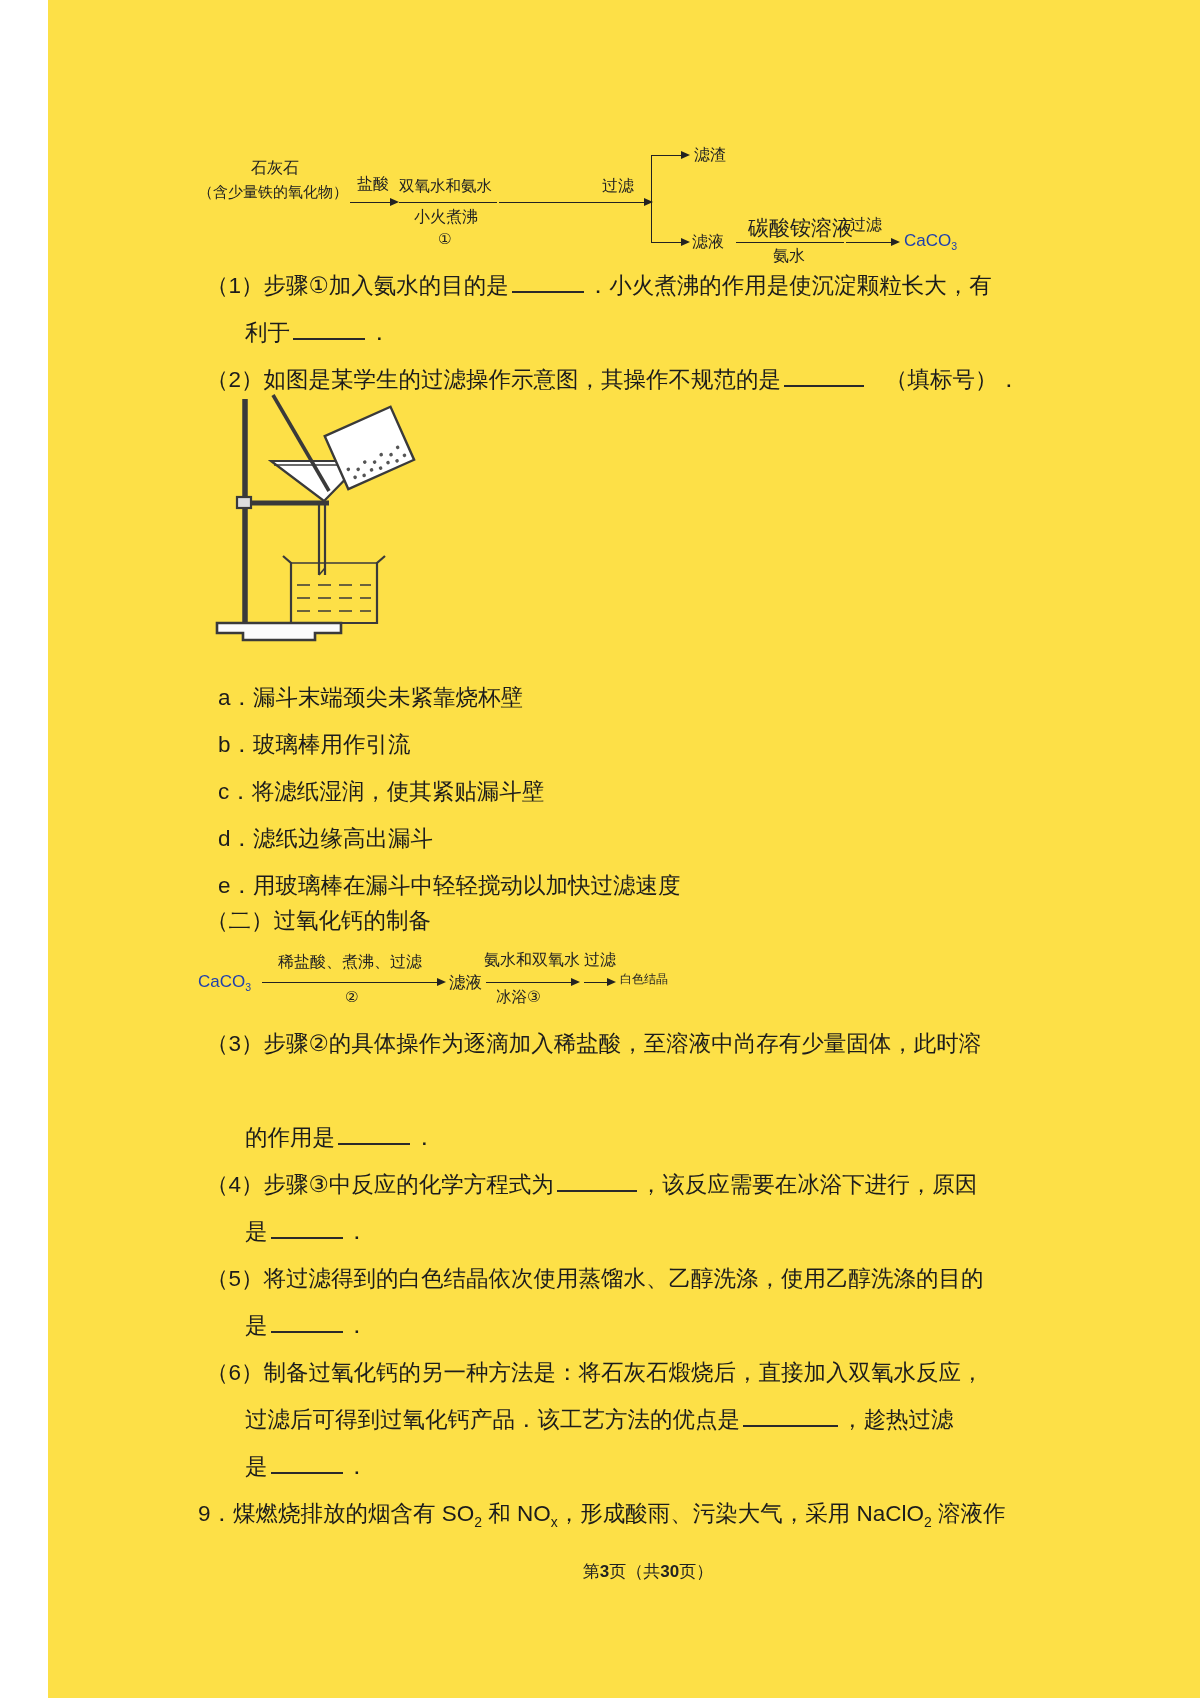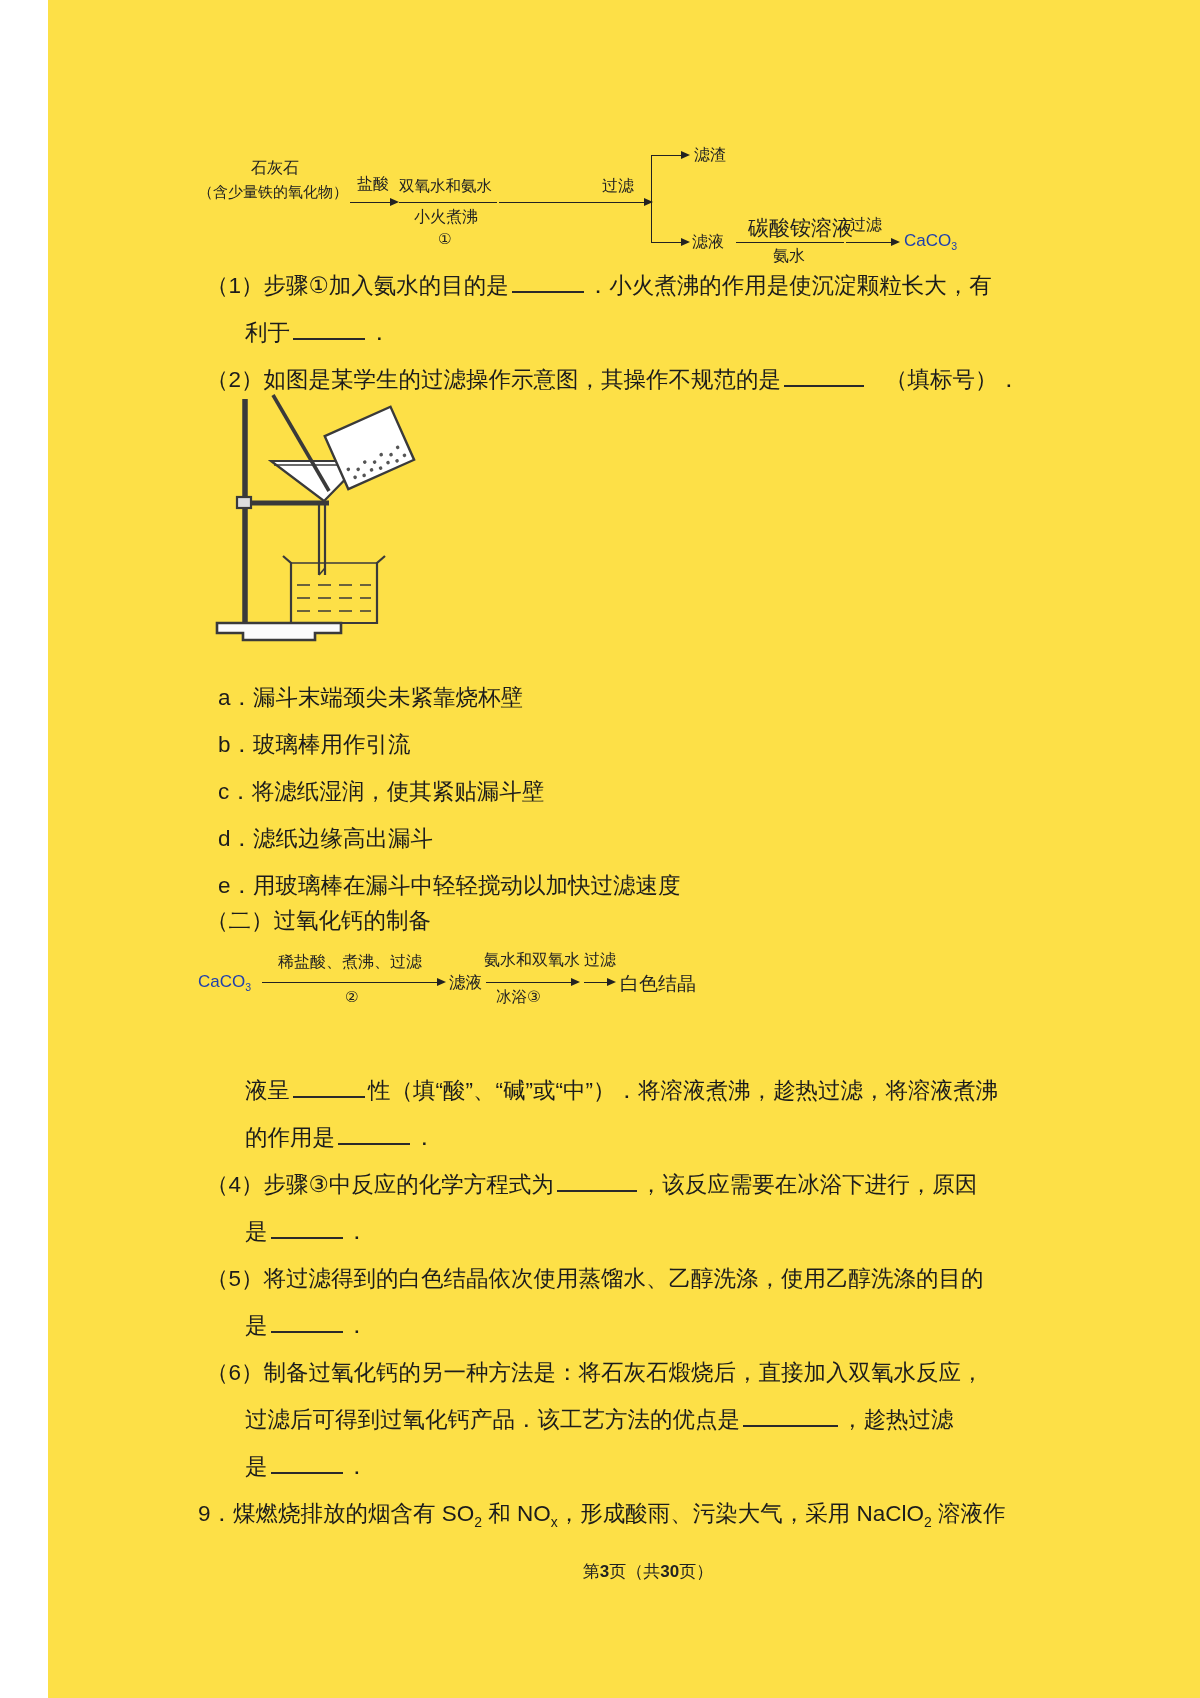--- a/index.html
+++ b/index.html
@@ -137,7 +137,7 @@
     <span class="fcl" style="left:386px;top:8px">过滤</span>
     <div class="fc-line fc-arrow" style="left:386px;top:39px;width:30px"></div>
 
-    <span class="fcl" style="left:422px;top:30px;font-size:19px">白色结晶</span>
+    <span class="fcl" style="left:422px;top:30px;font-size:12px">白色结晶</span>
   </div>
 
   <div class="line" style="left:197px;top:1067px"><span>液呈</span><span class="blank"></span><span>性（填“酸”、“碱”或“中”）．将溶液煮沸，趁热过滤，将溶液煮沸</span></div>

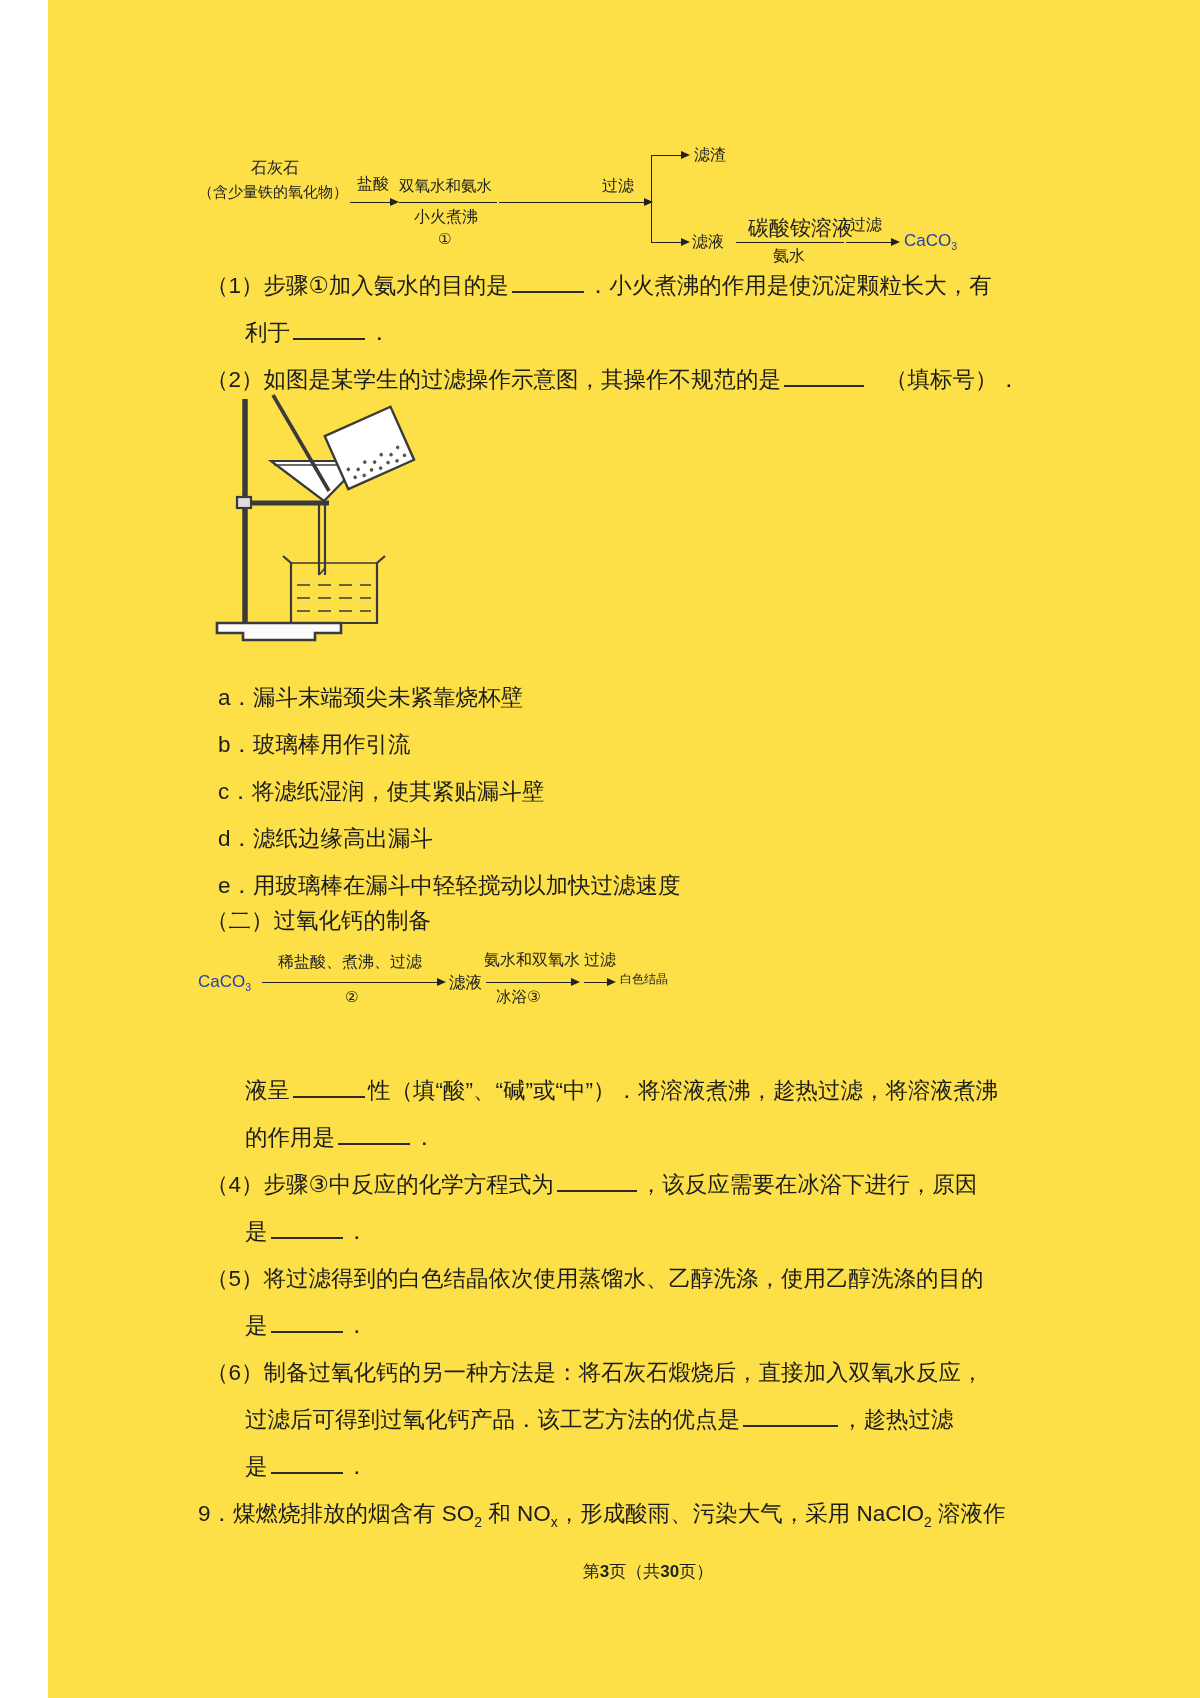--- a/index.html
+++ b/index.html
@@ -140,6 +140,7 @@
     <span class="fcl" style="left:422px;top:30px;font-size:12px">白色结晶</span>
   </div>
 
+  <div class="line" style="left:158px;top:1020px"><span>（3）步骤②的具体操作为逐滴加入稀盐酸，至溶液中尚存有少量固体，此时溶</span></div>
   <div class="line" style="left:197px;top:1067px"><span>液呈</span><span class="blank"></span><span>性（填“酸”、“碱”或“中”）．将溶液煮沸，趁热过滤，将溶液煮沸</span></div>
   <div class="line" style="left:197px;top:1114px"><span>的作用是</span><span class="blank"></span><span>．</span></div>
 

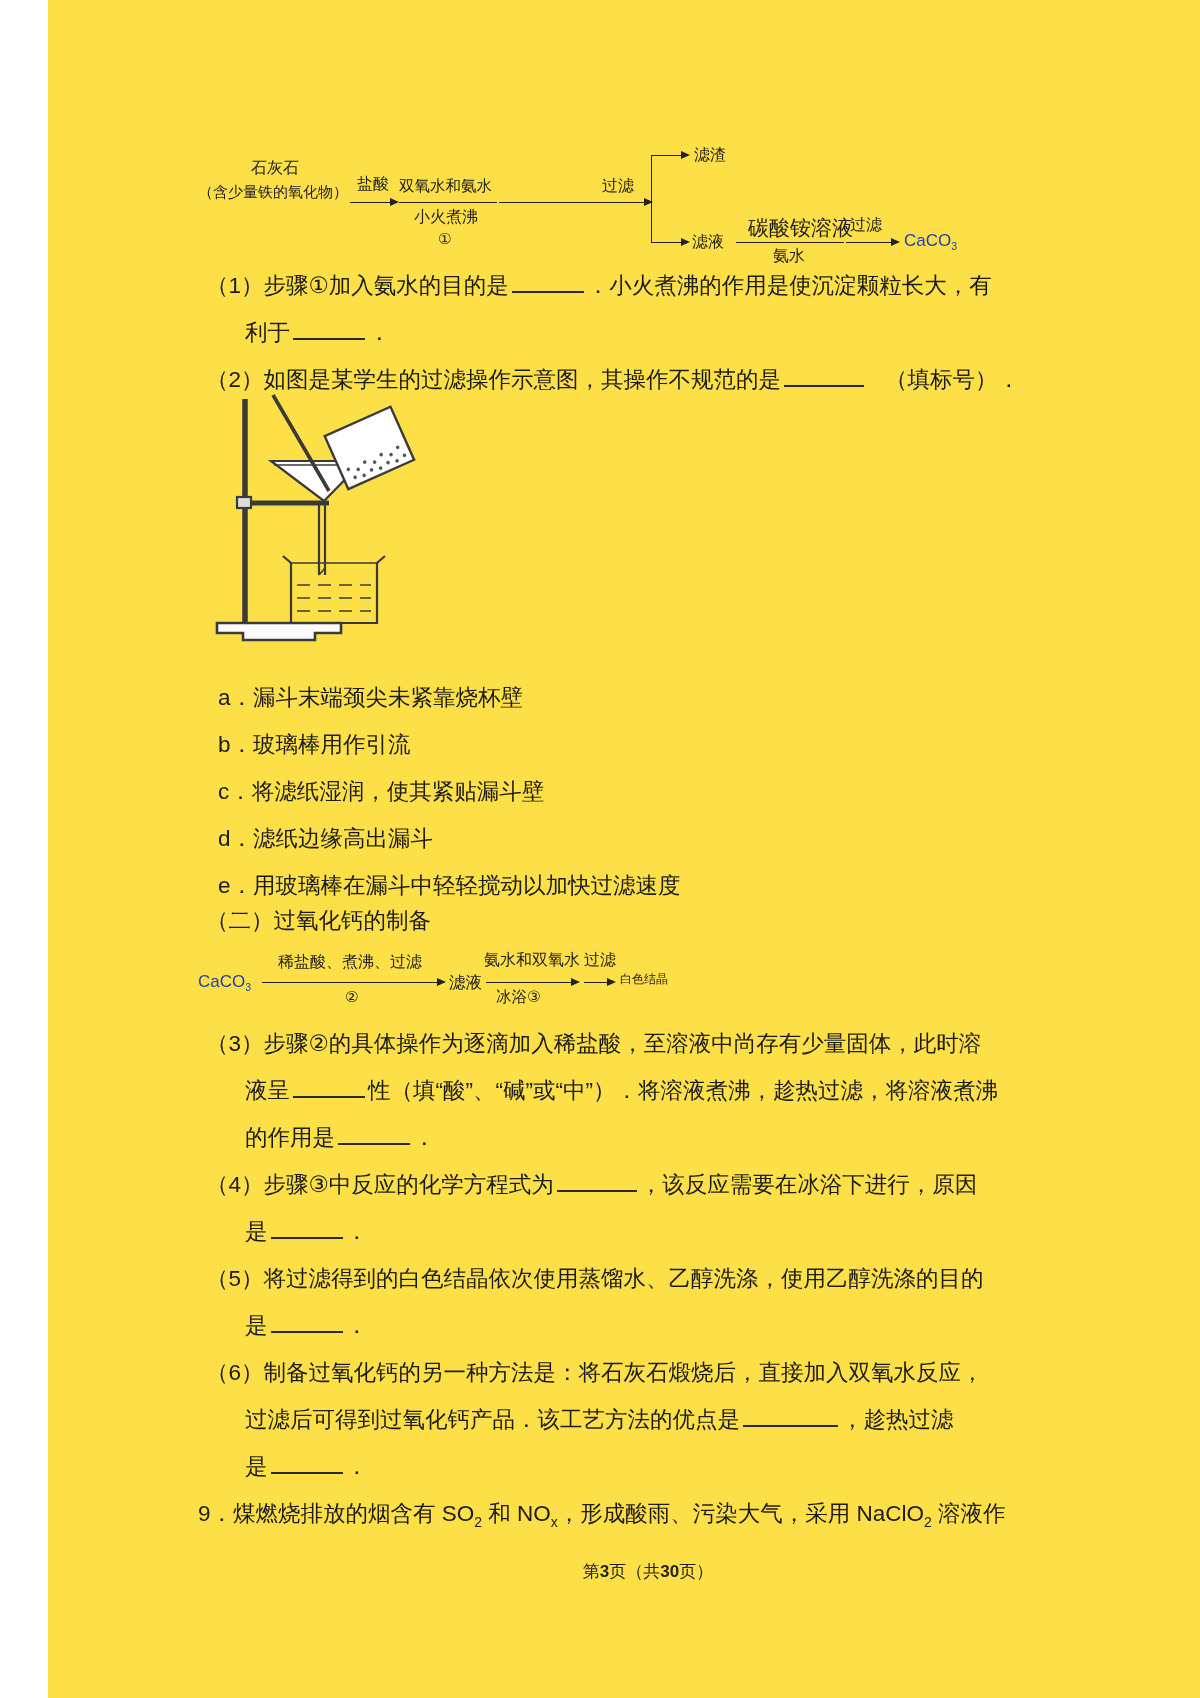--- a/index.html
+++ b/index.html
@@ -141,7 +141,6 @@
   </div>
 
   <div class="line" style="left:158px;top:1020px"><span>（3）步骤②的具体操作为逐滴加入稀盐酸，至溶液中尚存有少量固体，此时溶</span></div>
-  <div class="line" style="left:197px;top:1067px"><span>液呈</span><span class="blank"></span><span>性（填“酸”、“碱”或“中”）．将溶液煮沸，趁热过滤，将溶液煮沸</span></div>
   <div class="line" style="left:197px;top:1114px"><span>的作用是</span><span class="blank"></span><span>．</span></div>
 
   <div class="line" style="left:158px;top:1161px"><span>（4）步骤③中反应的化学方程式为</span><span class="blank w80"></span><span>，该反应需要在冰浴下进行，原因</span></div>

